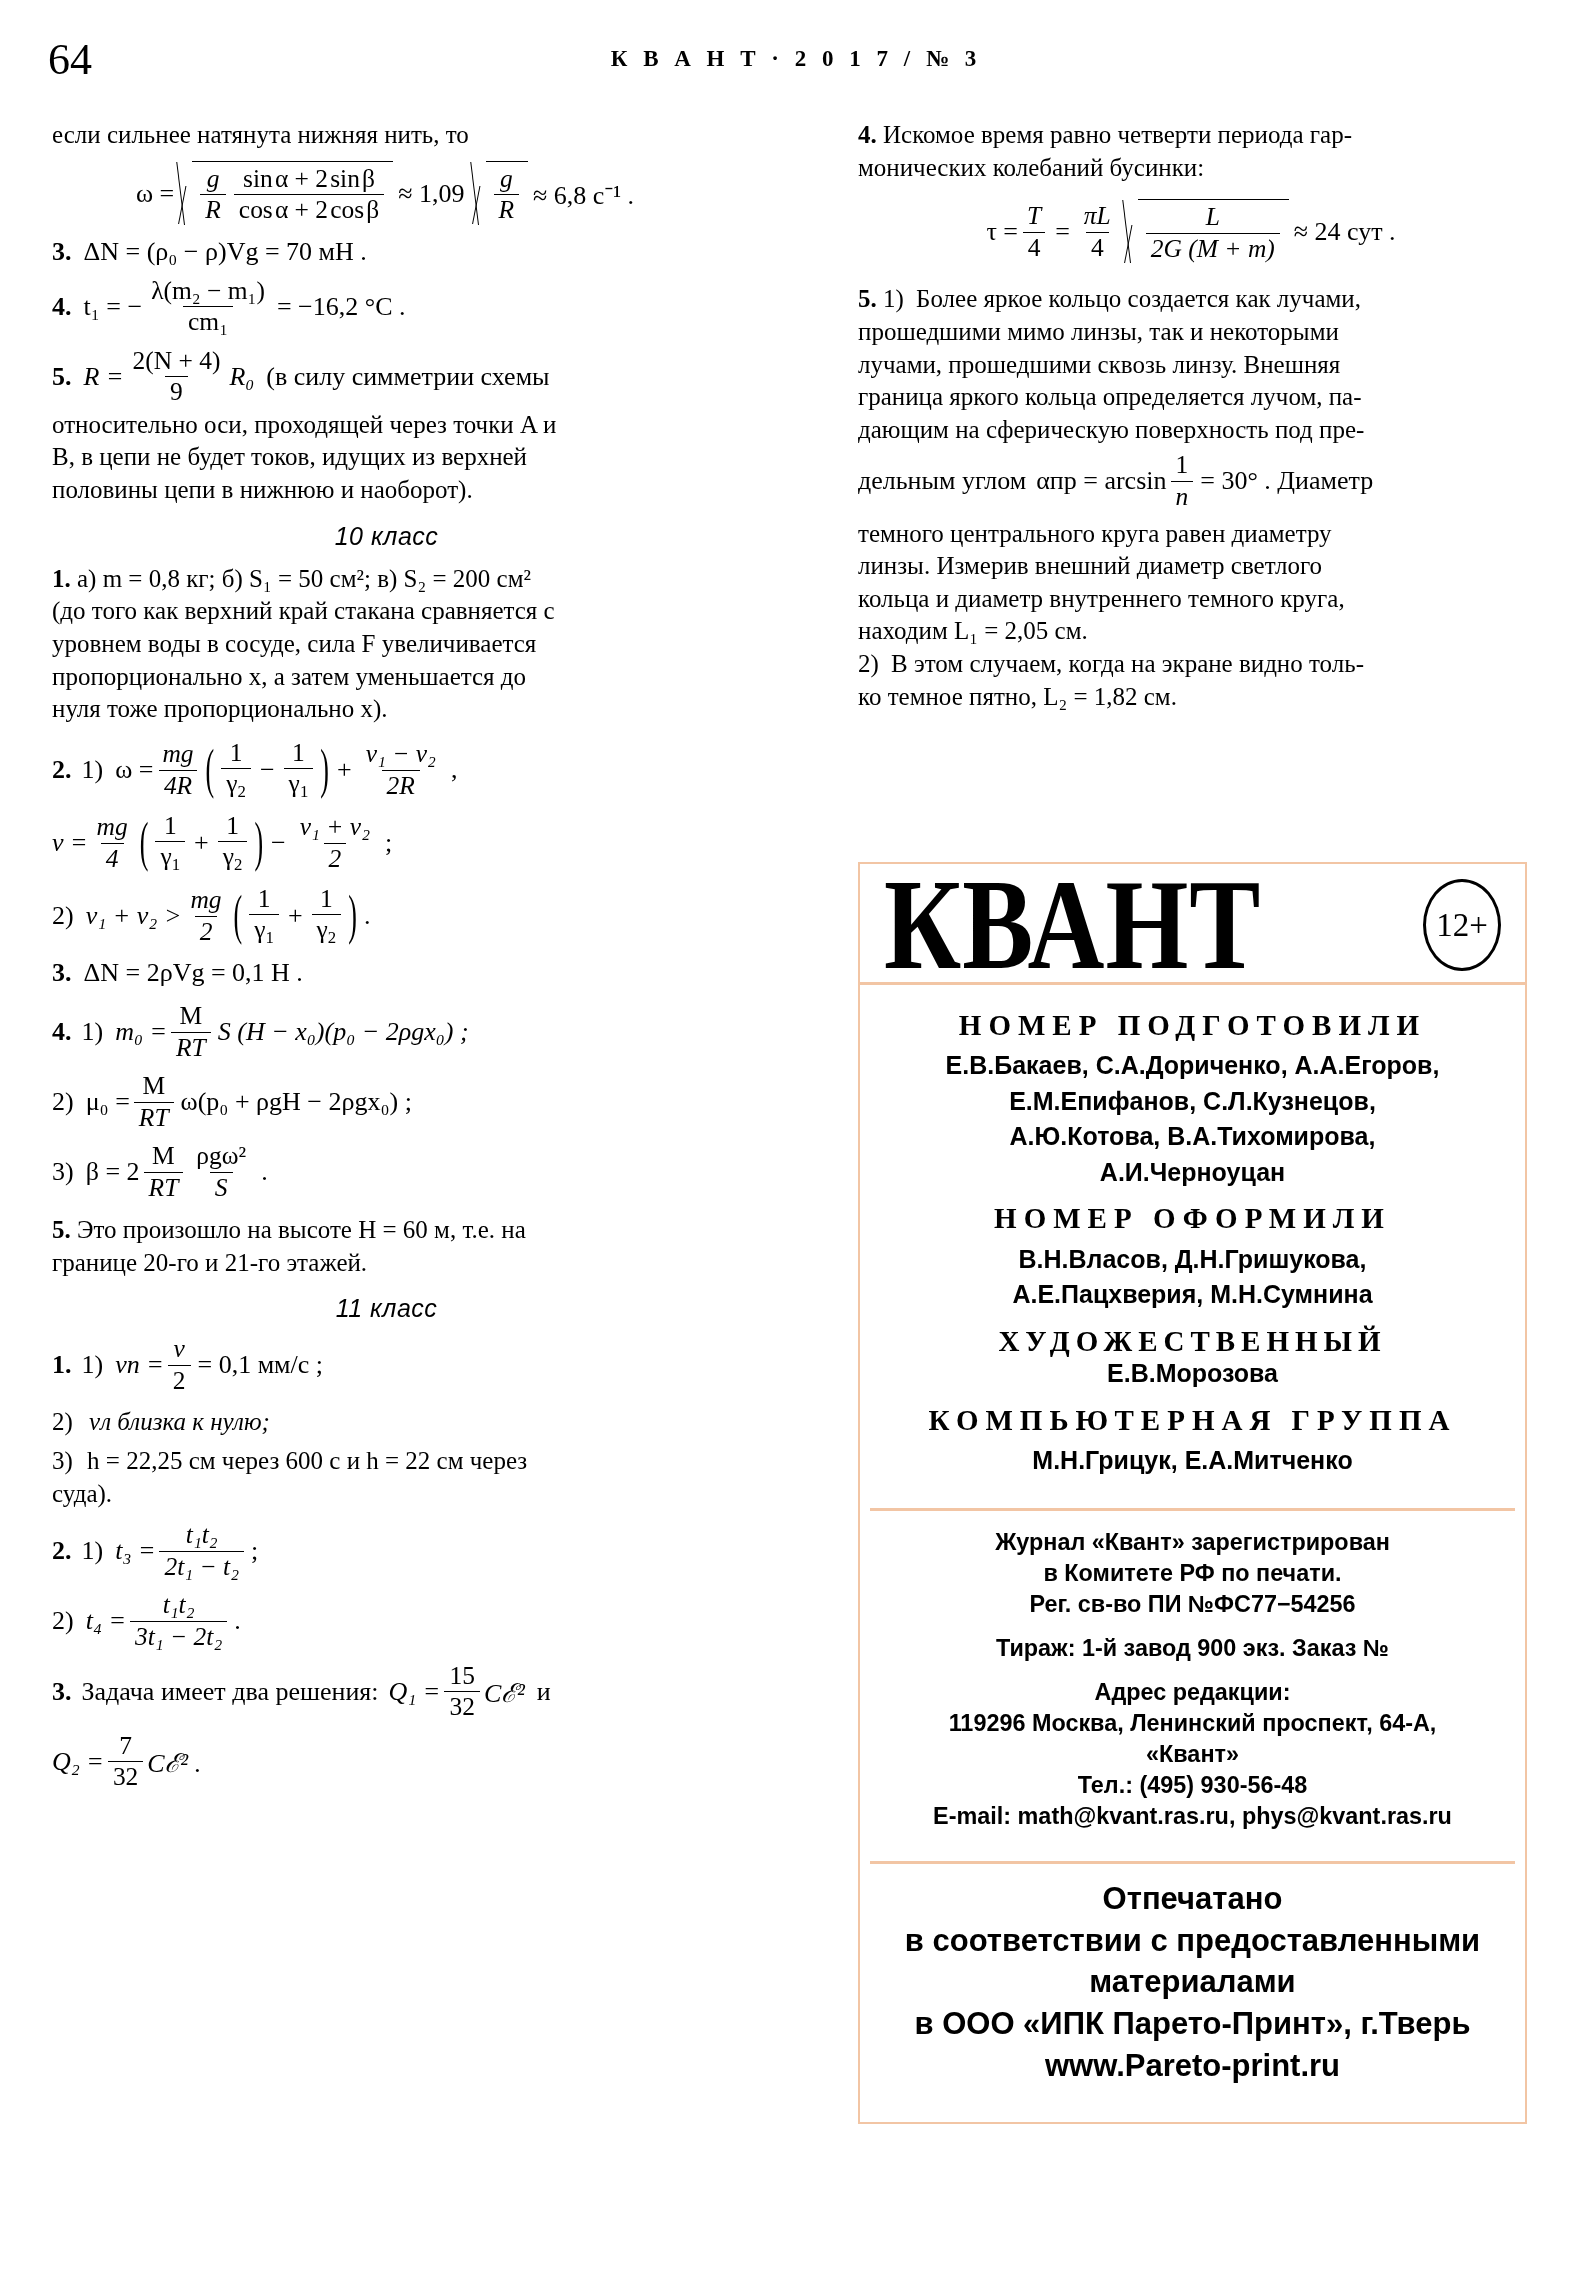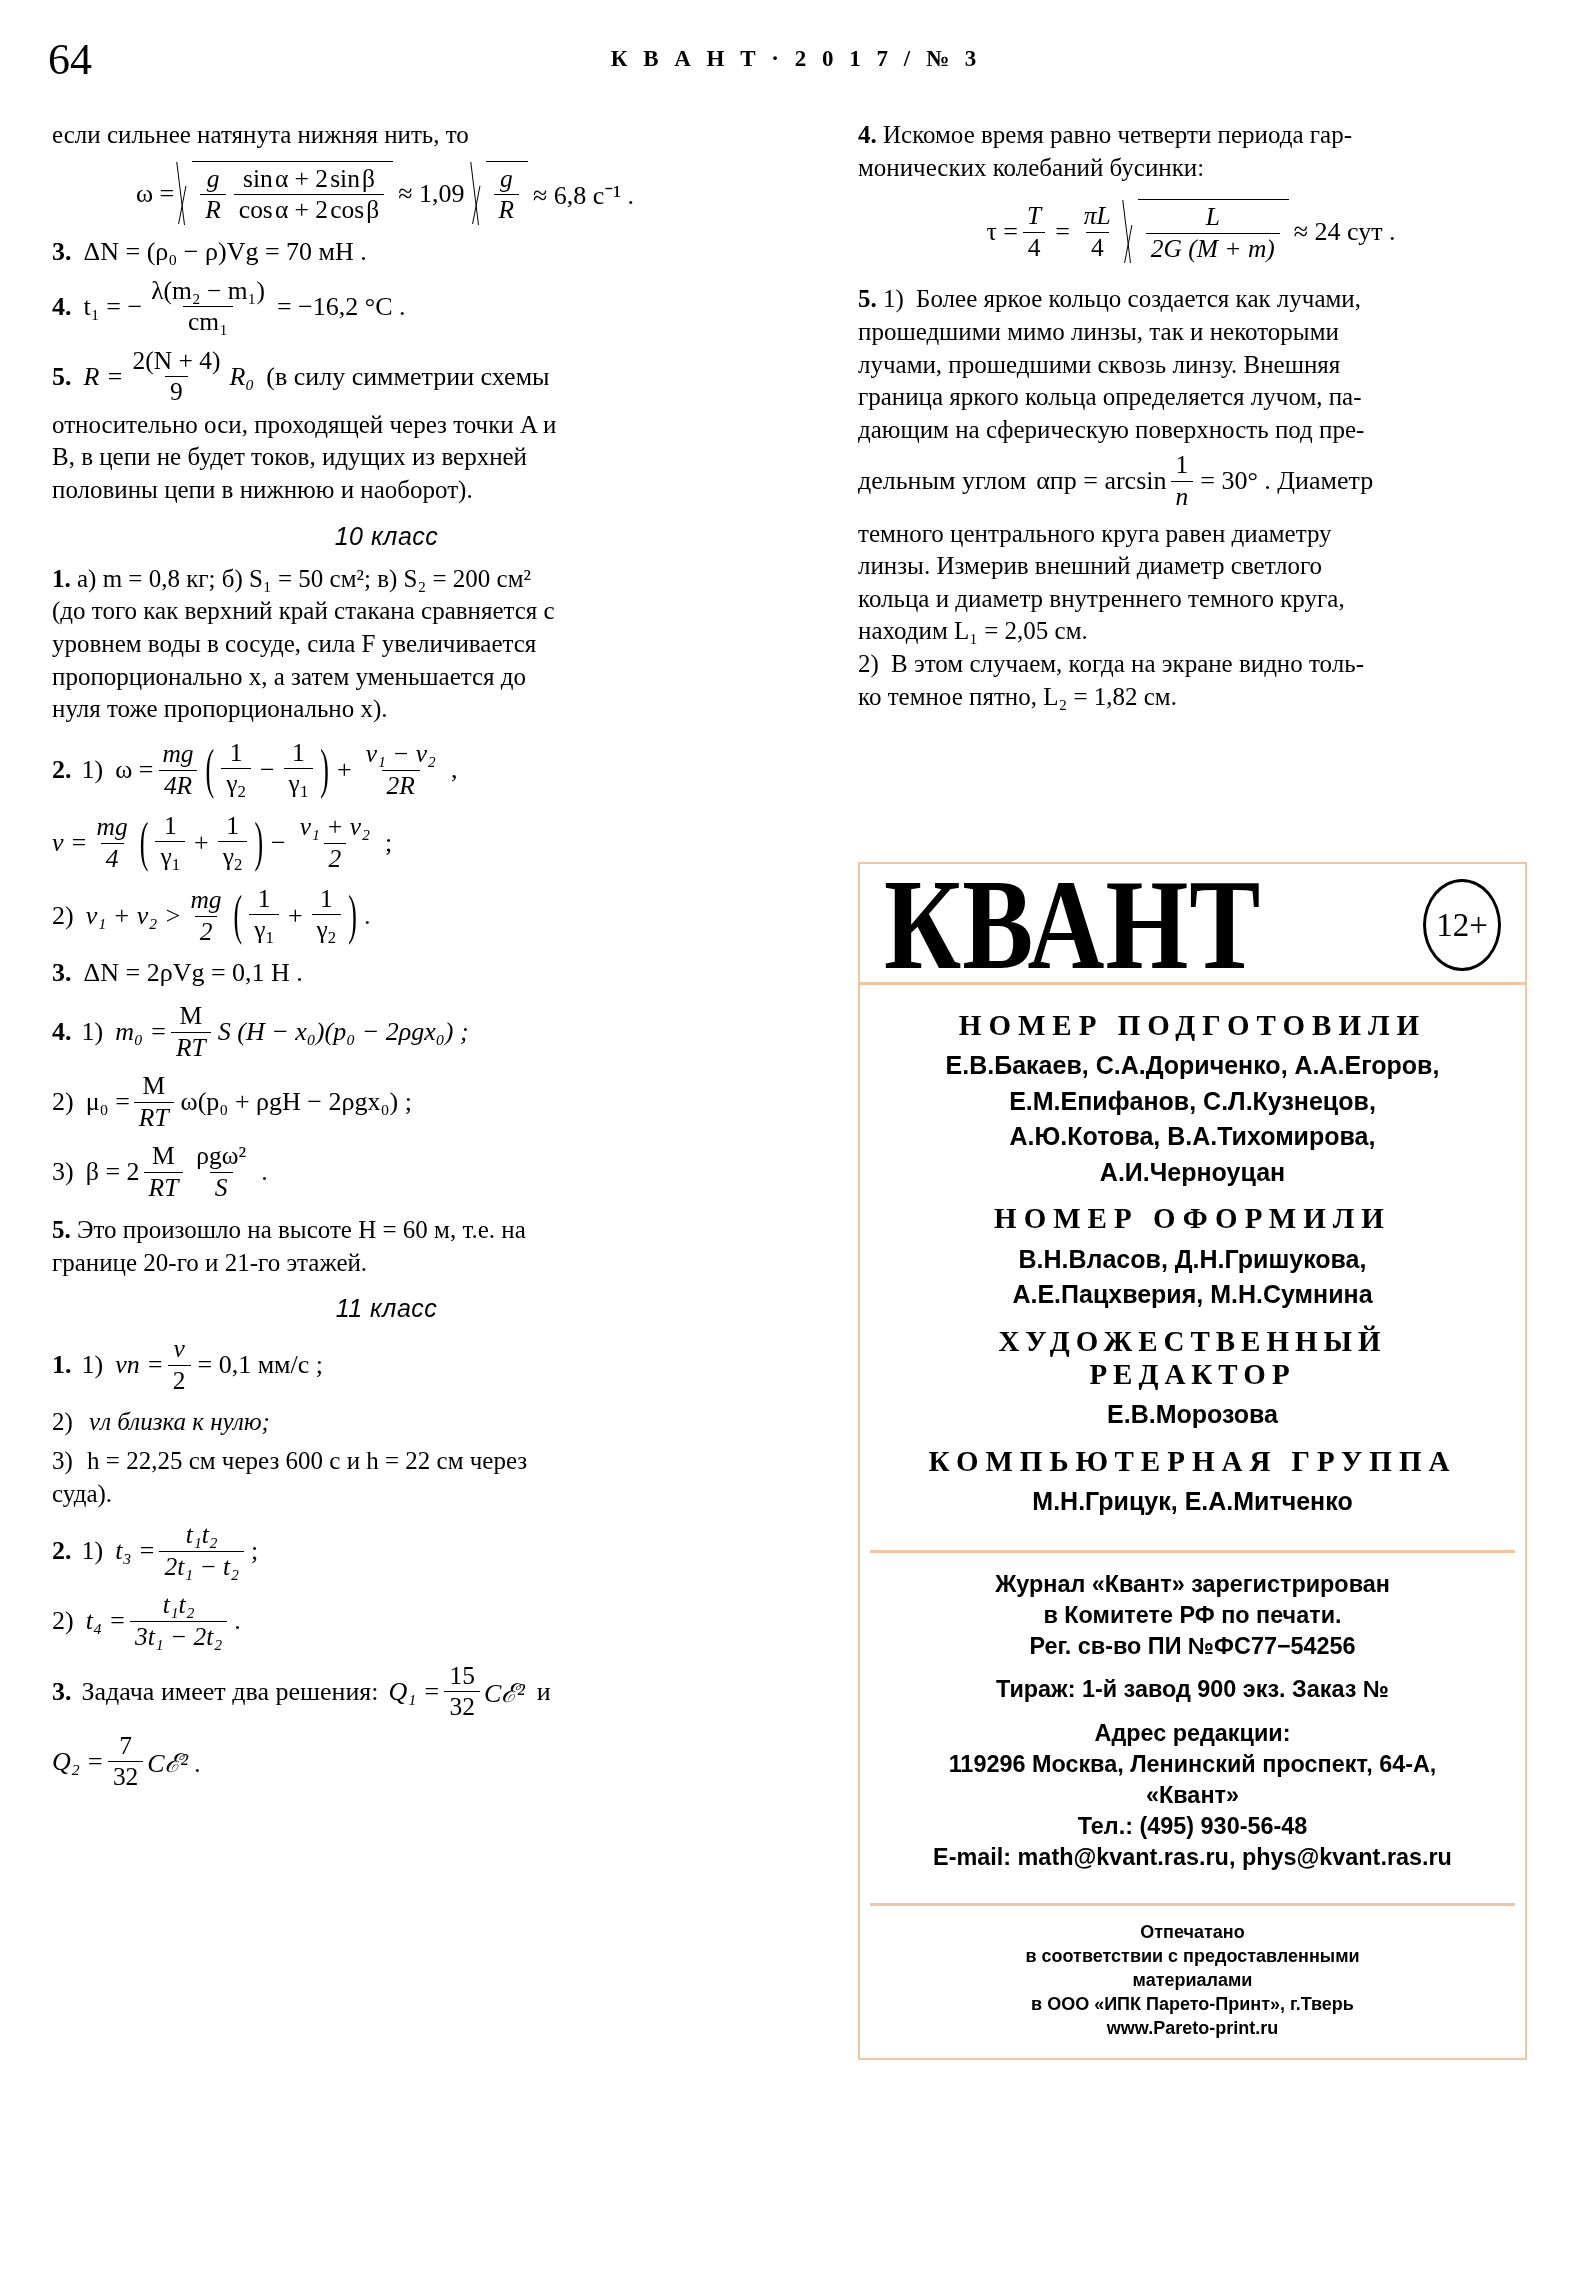--- a/index.html
+++ b/index.html
@@ -620,7 +620,6 @@
       <div class="cred-names">А.Е.Пацхверия, М.Н.Сумнина</div>
 
       <div class="cred-head tight" style="margin-bottom:0">ХУДОЖЕСТВЕННЫЙ</div>
-      <div class="cred-head tight" style="margin-top:0;margin-bottom:8px">РЕДАКТОР</div>
       <div class="cred-names">Е.В.Морозова</div>
 
       <div class="cred-head">КОМПЬЮТЕРНАЯ ГРУППА</div>

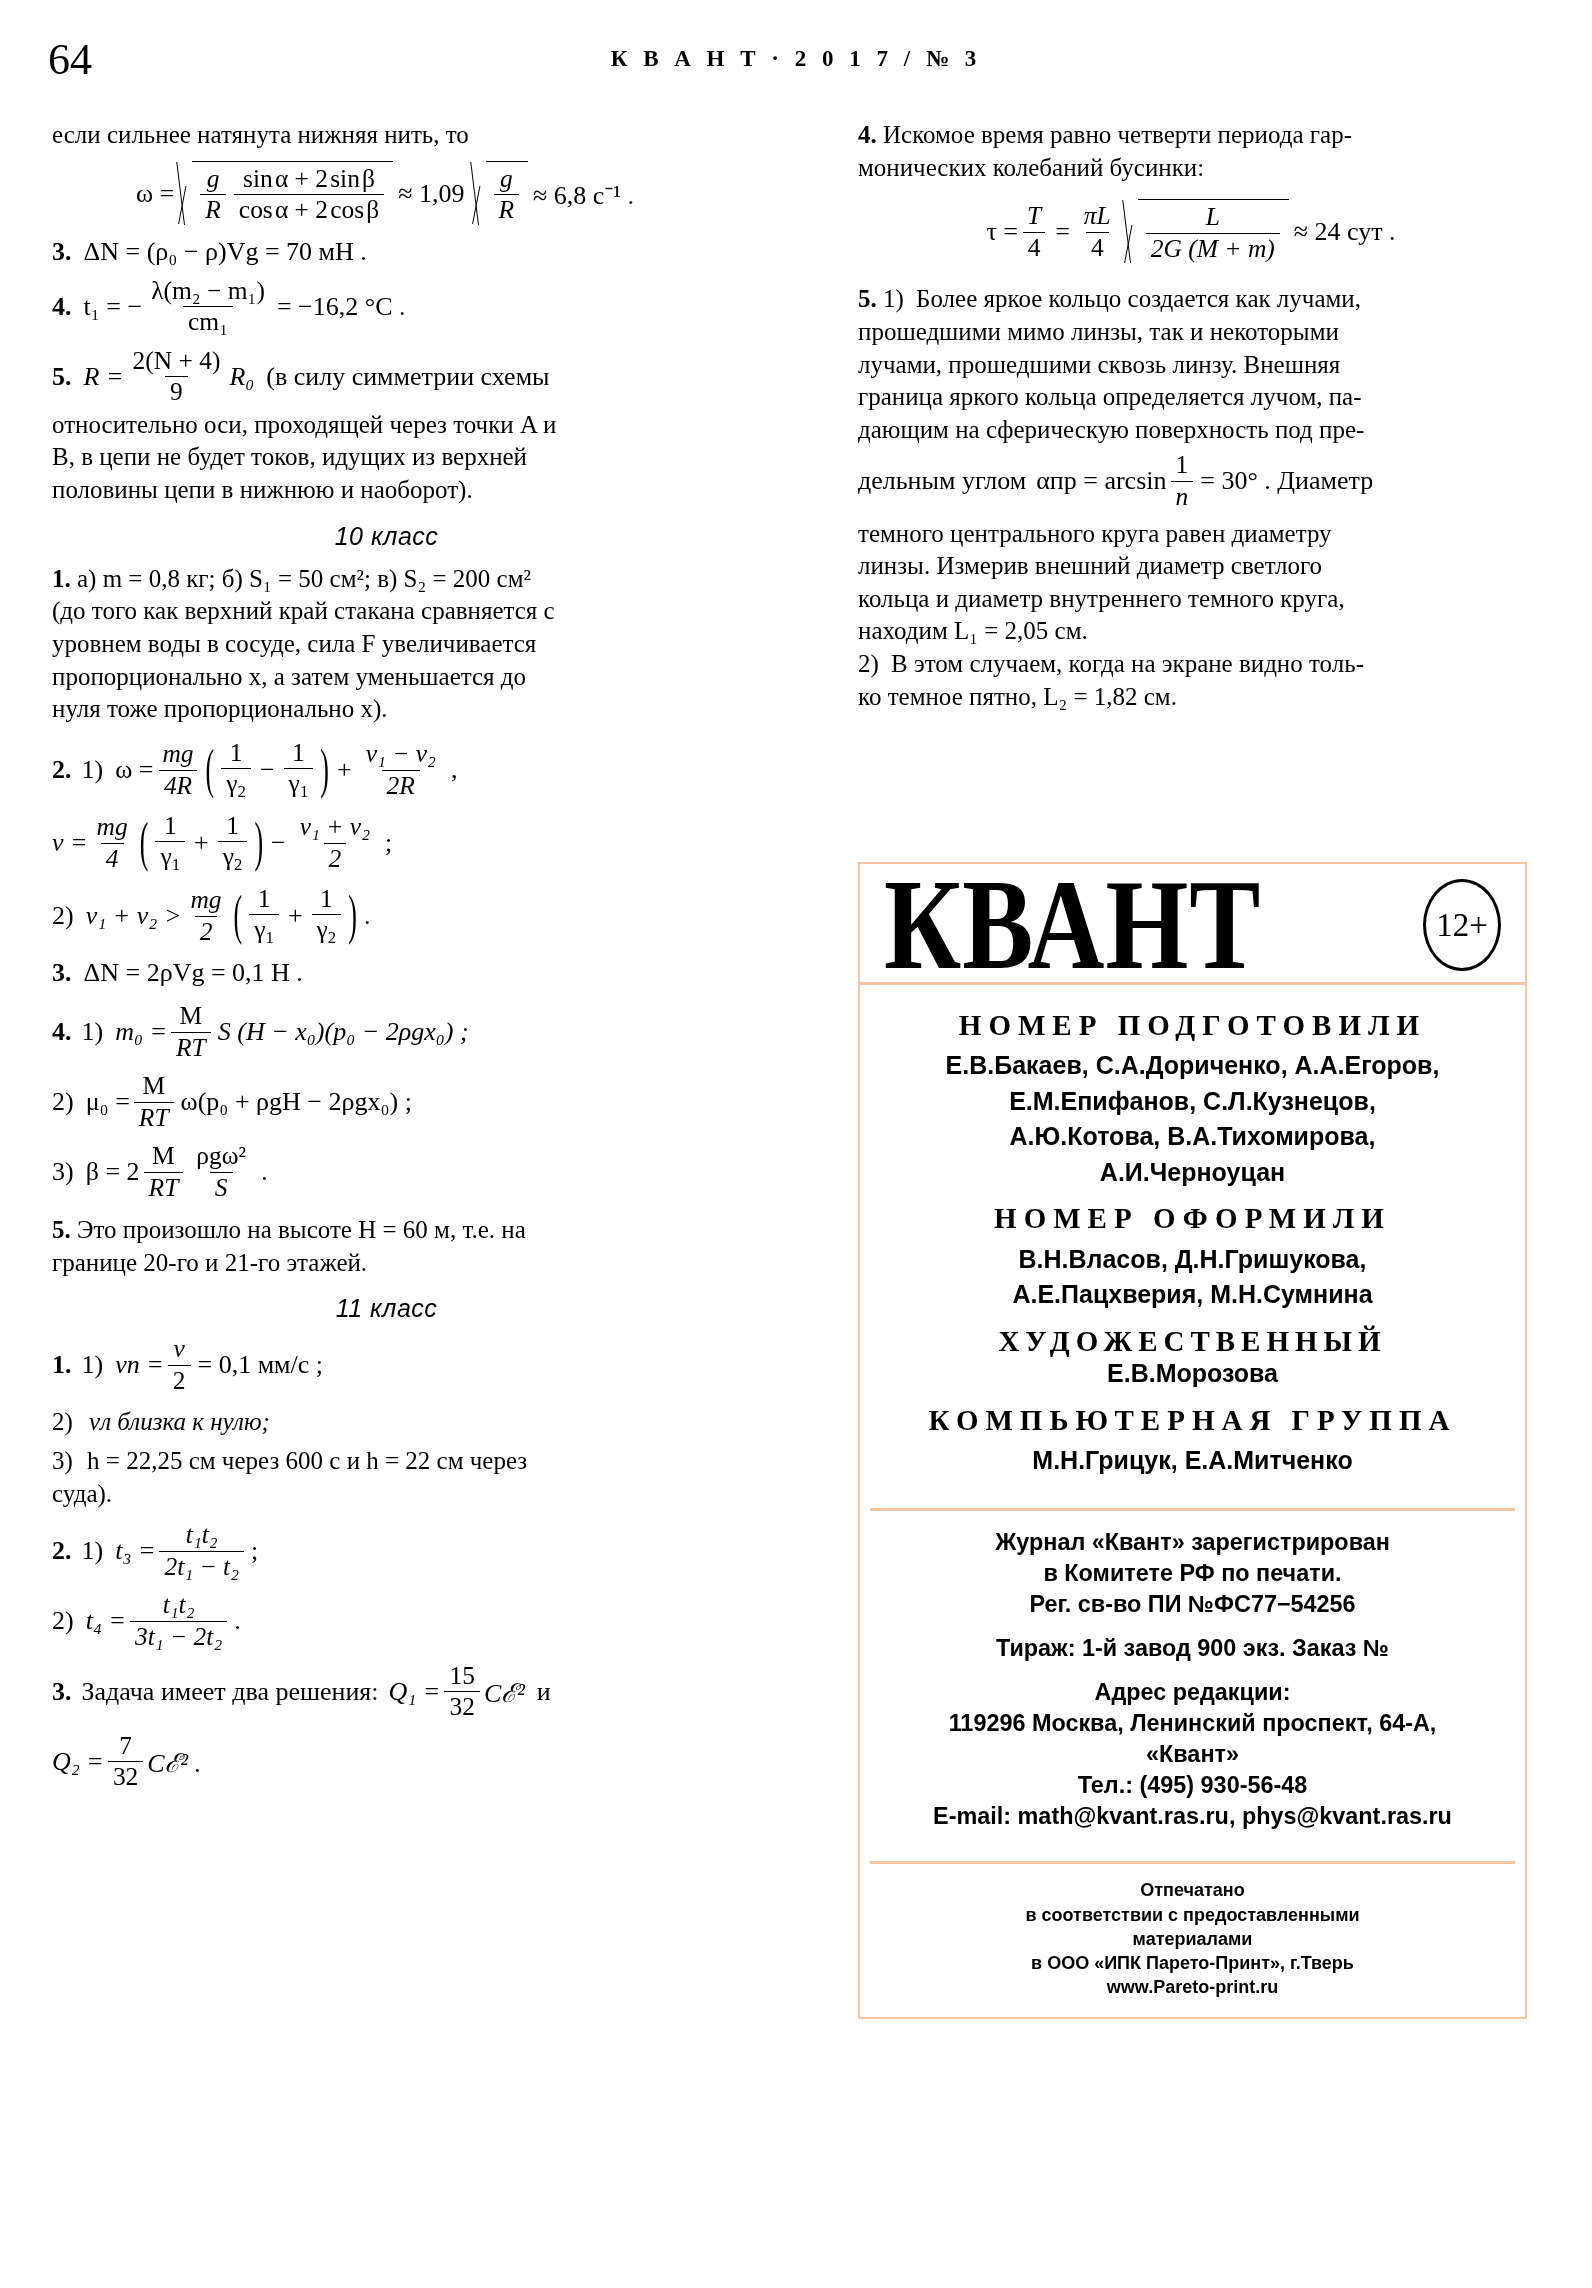--- a/index.html
+++ b/index.html
@@ -225,11 +225,11 @@
   }
   .block-info .gap { height: 13px; }
   .block-print {
-    padding: 14px 16px 18px 16px;
+    padding: 14px 16px 36px 16px;
     text-align: center;
     font-family: "Liberation Sans", sans-serif;
     font-weight: bold;
-    font-size: 18px;
+    font-size: 31px;
     line-height: 1.34;
   }
 </style>

